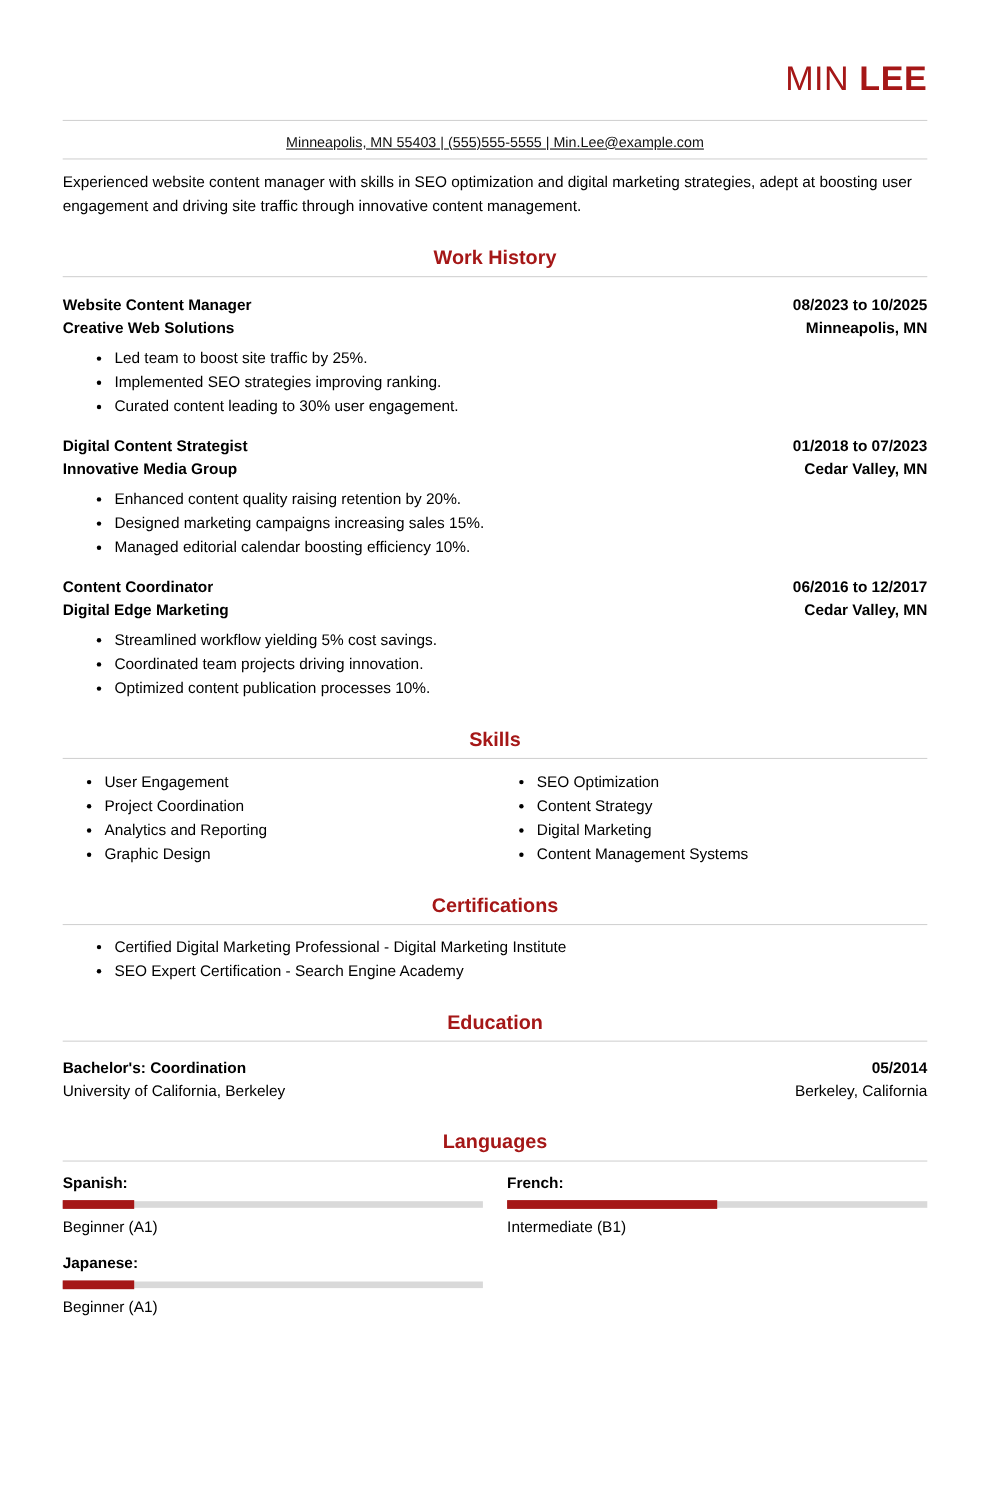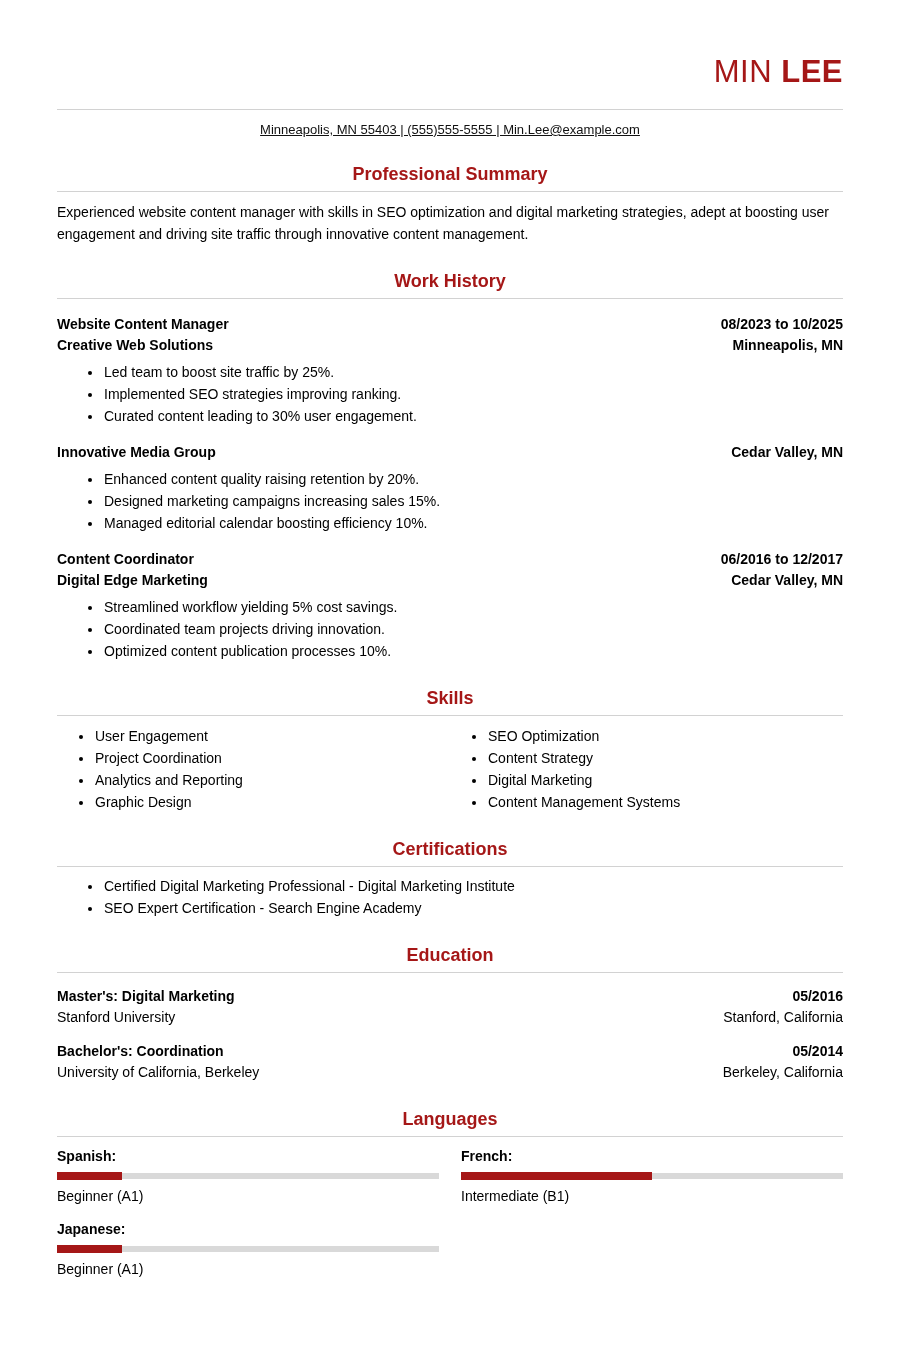--- a/index.html
+++ b/index.html
@@ -116,7 +116,6 @@
 
   <div class="contact">Minneapolis, MN 55403 | (555)555-5555 | Min.Lee@example.com</div>
 
-  <h2 class="section-title">Professional Summary</h2>
   <div class="rule"></div>
   <p class="summary-text">Experienced website content manager with skills in SEO optimization and digital marketing strategies, adept at boosting user engagement and driving site traffic through innovative content management.</p>
 

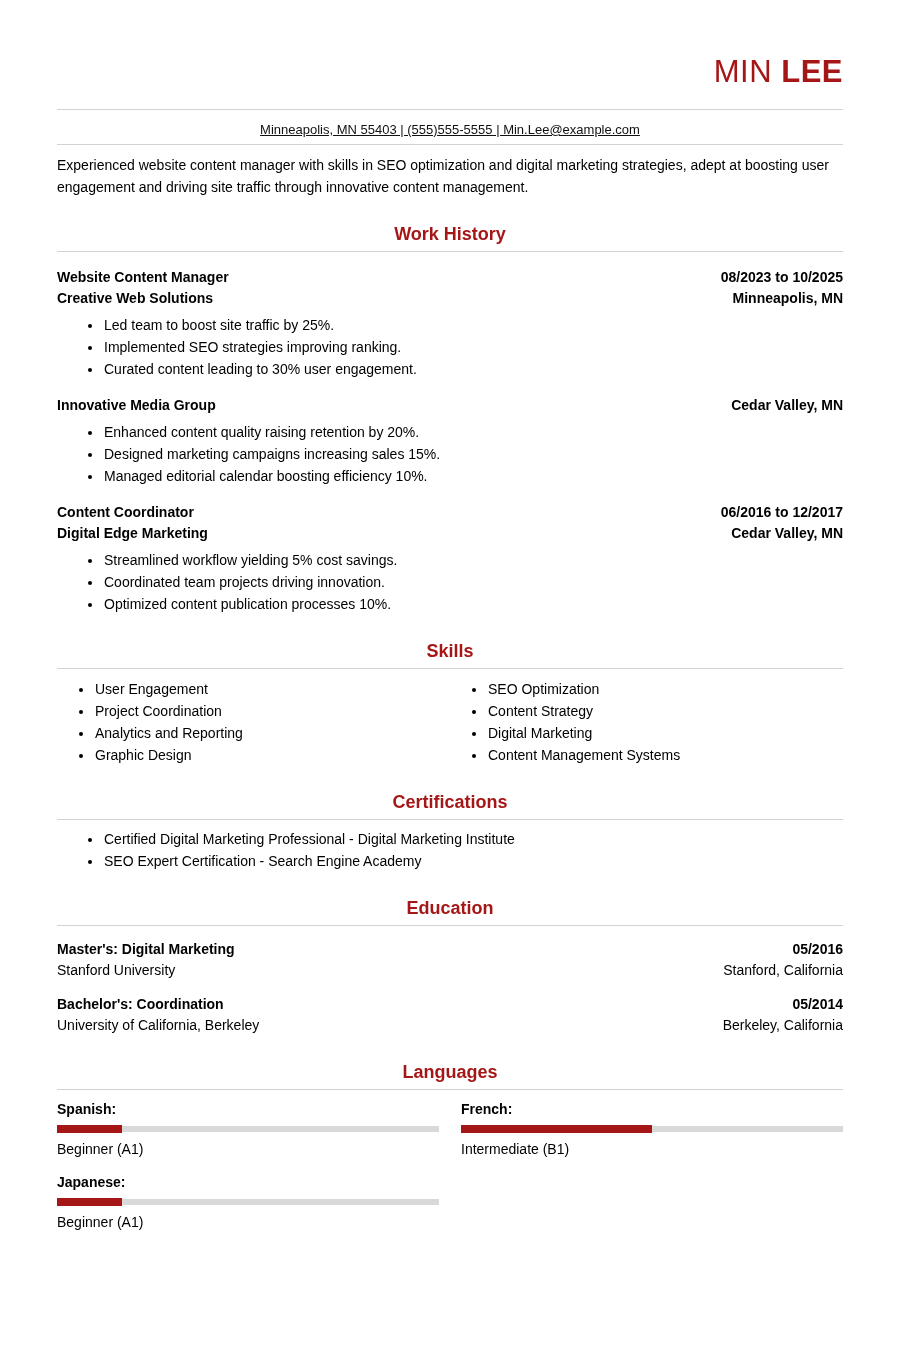--- a/index.html
+++ b/index.html
@@ -140,6 +140,10 @@
 
   <div class="job">
     <div class="split-row bold">
+      <span>Digital Content Strategist</span>
+      <span class="right">01/2018 to 07/2023</span>
+    </div>
+    <div class="split-row bold">
       <span>Innovative Media Group</span>
       <span class="right">Cedar Valley, MN</span>
     </div>

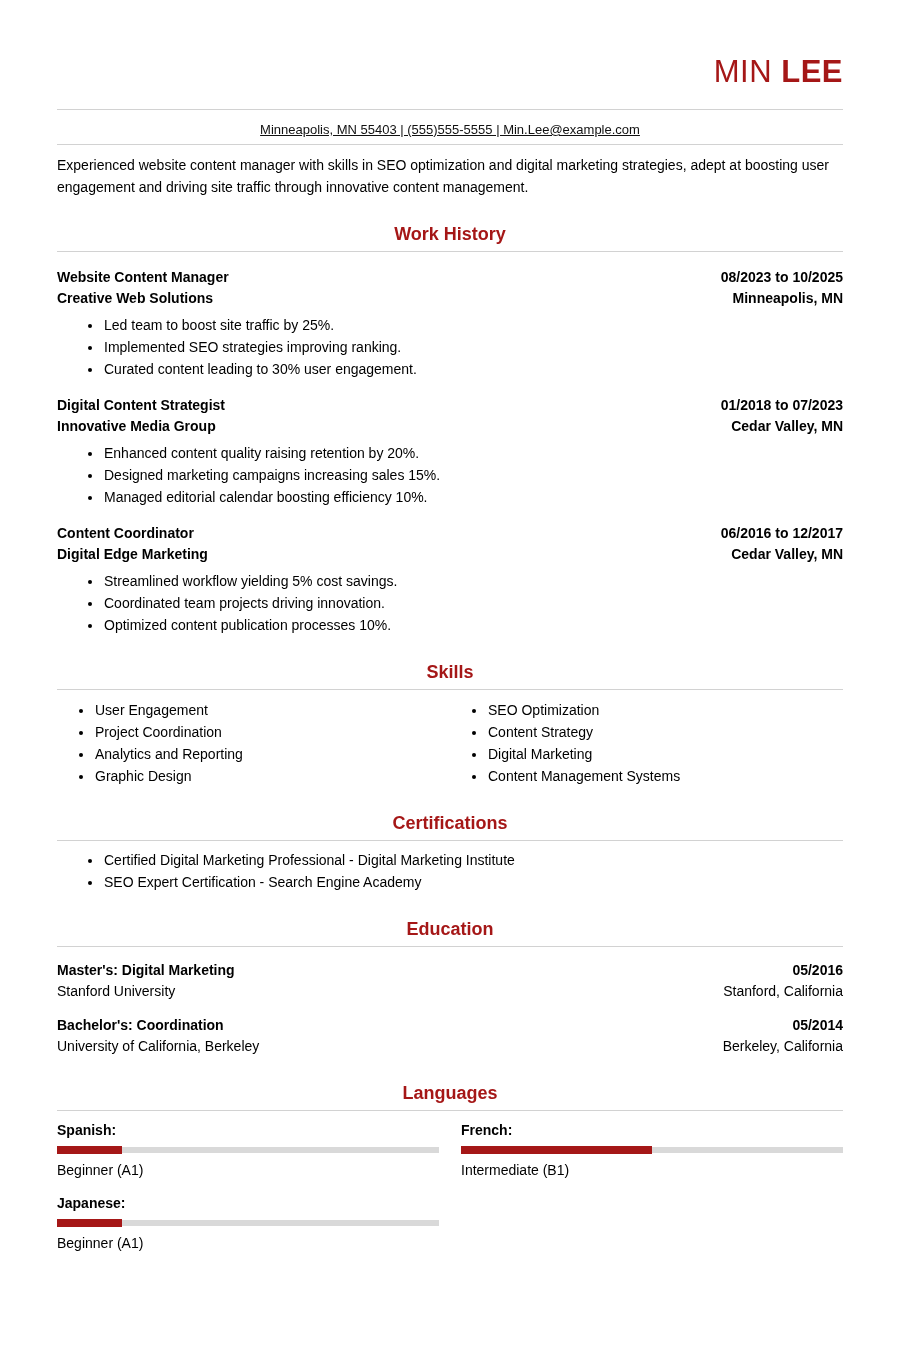--- a/index.html
+++ b/index.html
@@ -203,16 +203,6 @@
   <h2 class="section-title">Education</h2>
   <div class="rule"></div>
 
-  <div class="edu-entry">
-    <div class="split-row bold">
-      <span>Master's: Digital Marketing</span>
-      <span class="right">05/2016</span>
-    </div>
-    <div class="split-row school-row">
-      <span>Stanford University</span>
-      <span class="right">Stanford, California</span>
-    </div>
-  </div>
 
   <div class="edu-entry">
     <div class="split-row bold">

